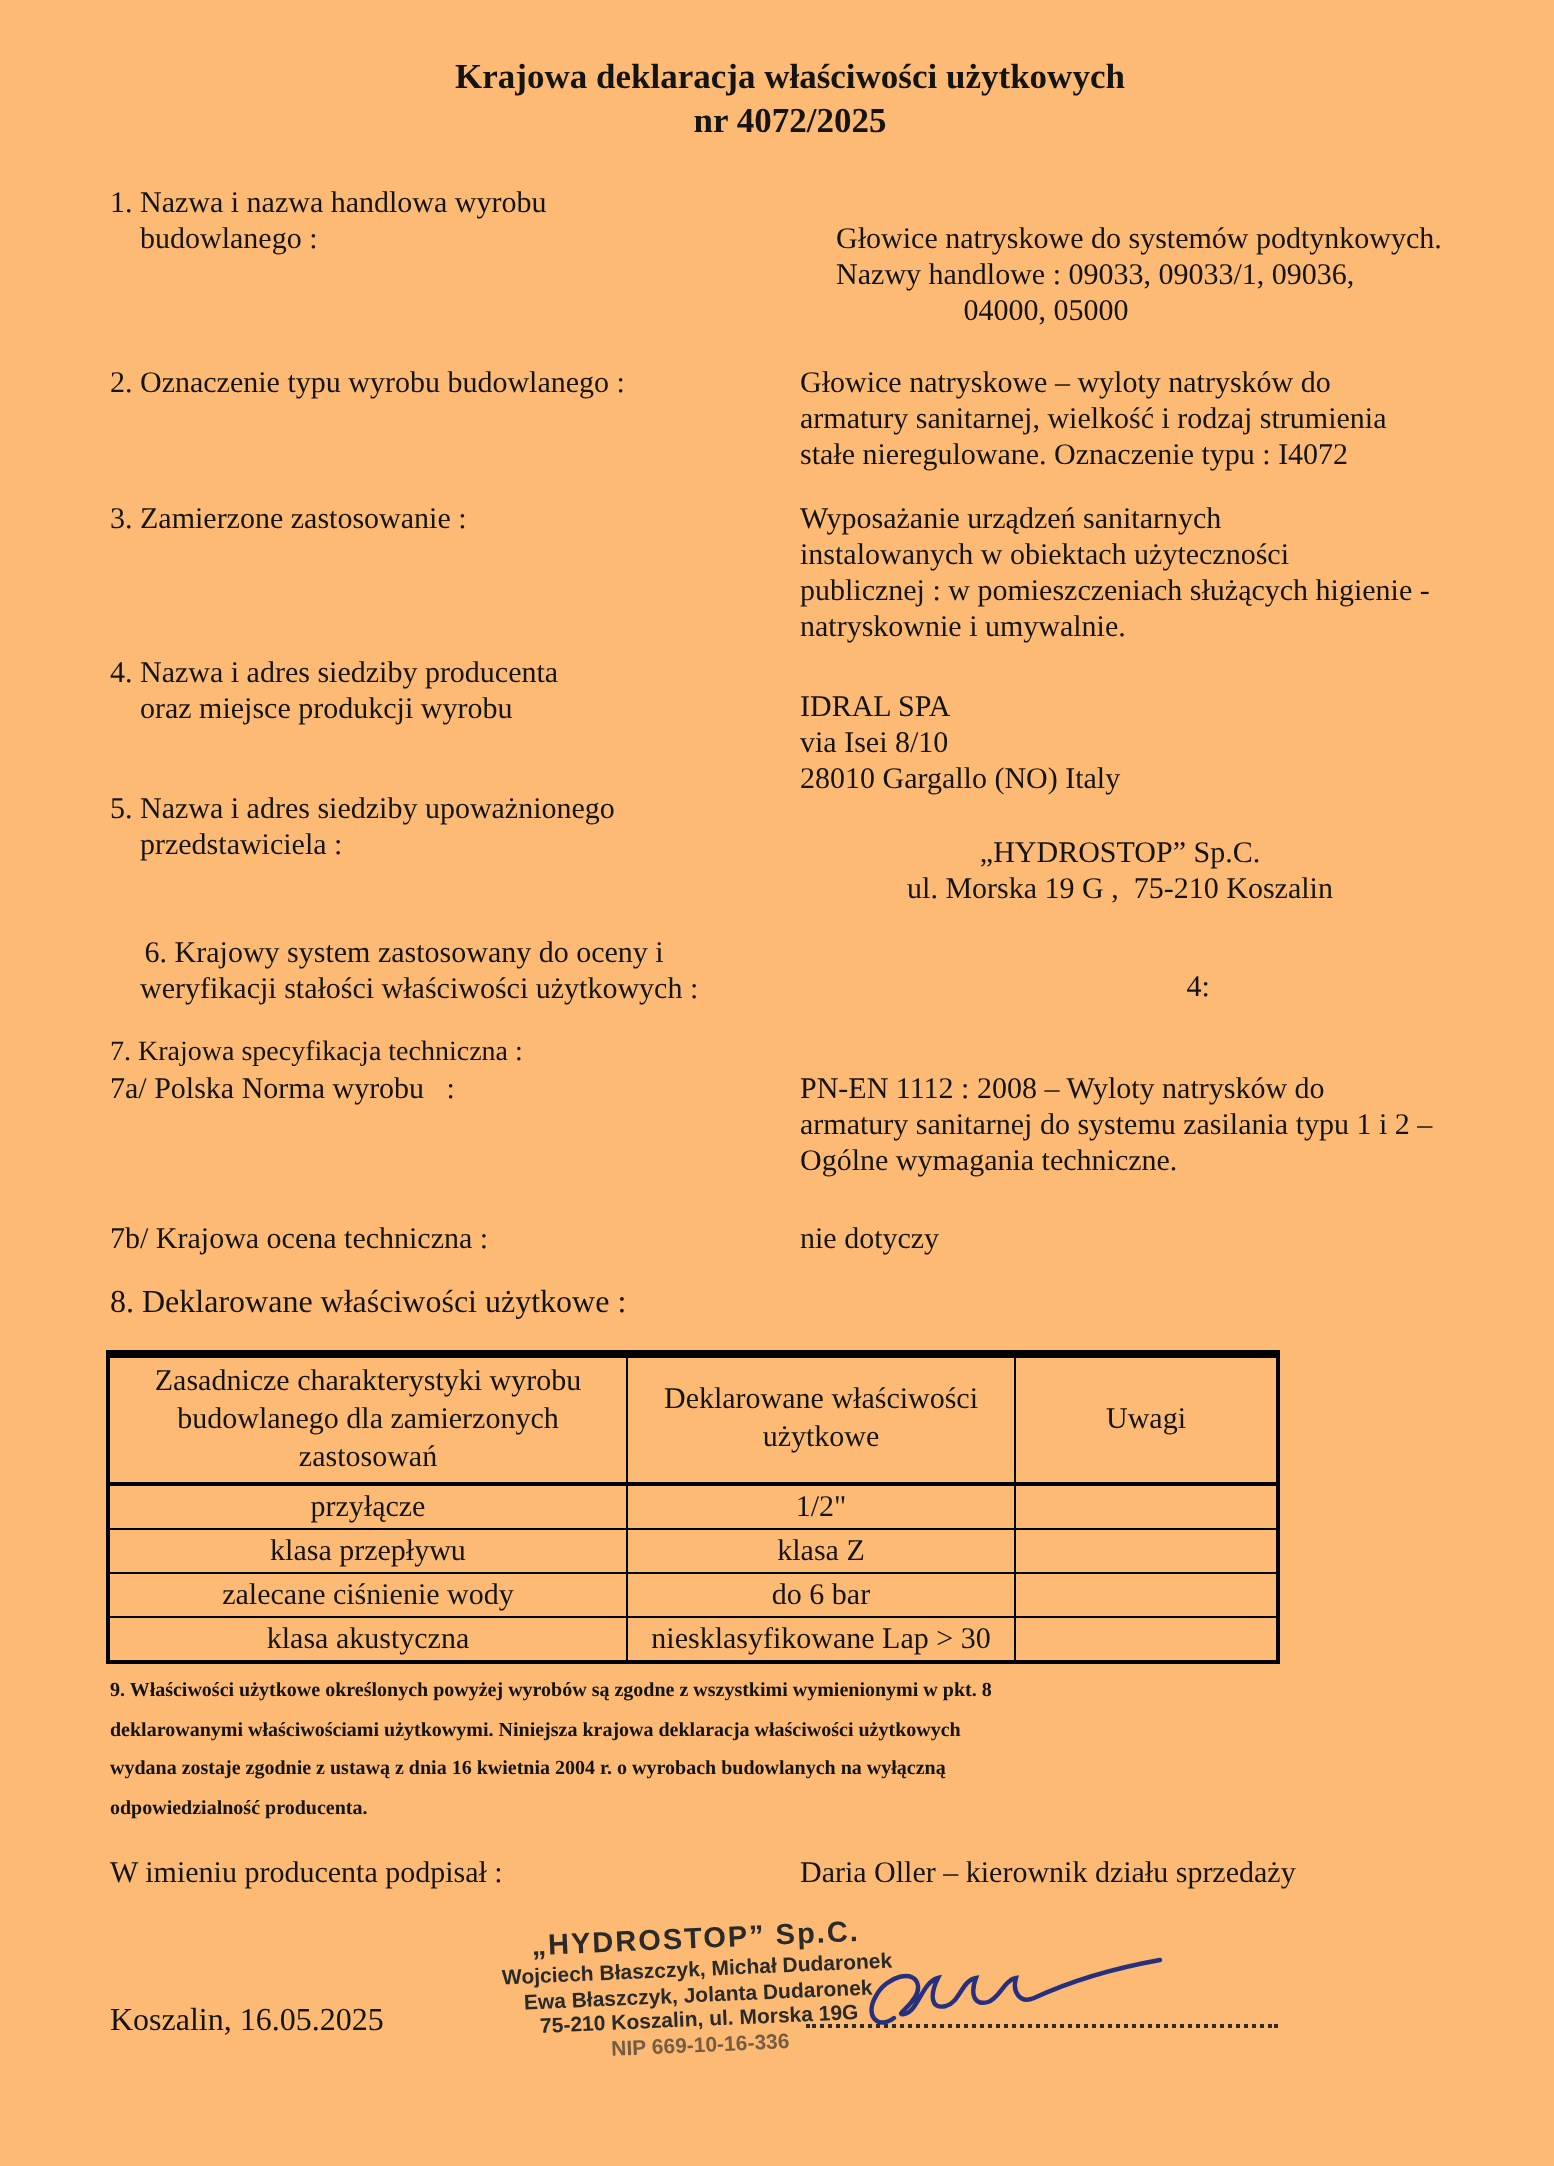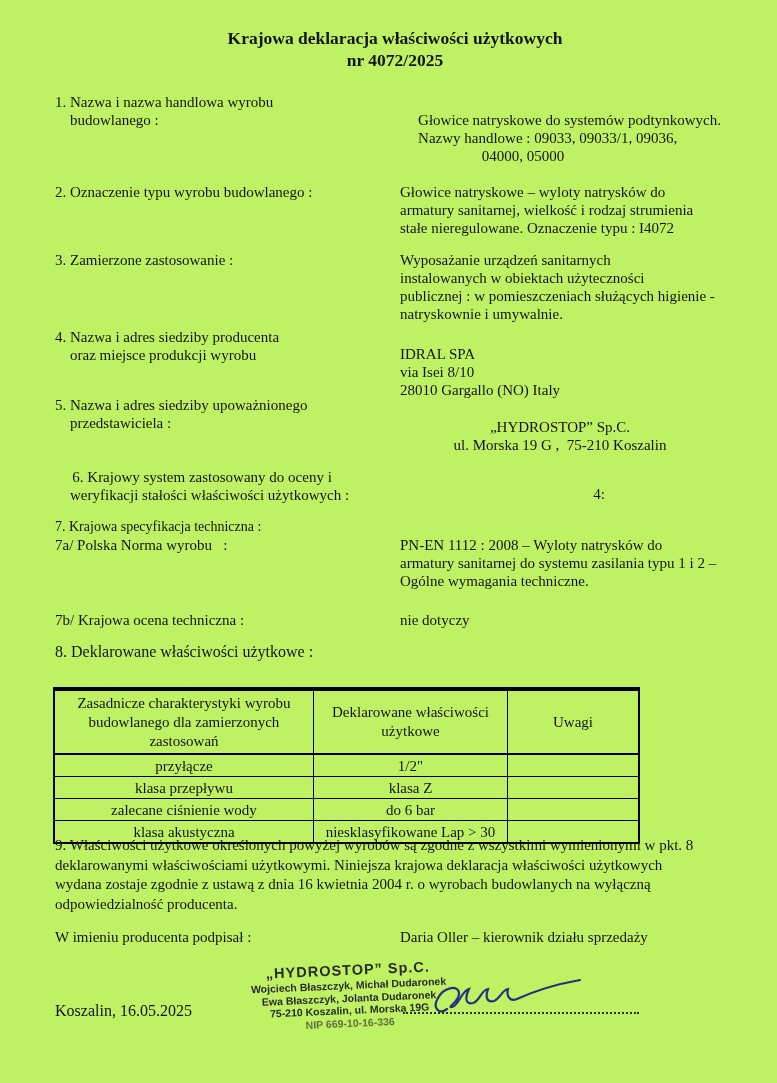--- a/index.html
+++ b/index.html
@@ -9,7 +9,7 @@
   }
   .page {
     position:relative; width:777px; height:1083px;
-    background:#bef264; overflow:hidden;
+    background:#fdba74; overflow:hidden;
   }
   .content { position:absolute; left:55px; top:0; width:692px; }
 

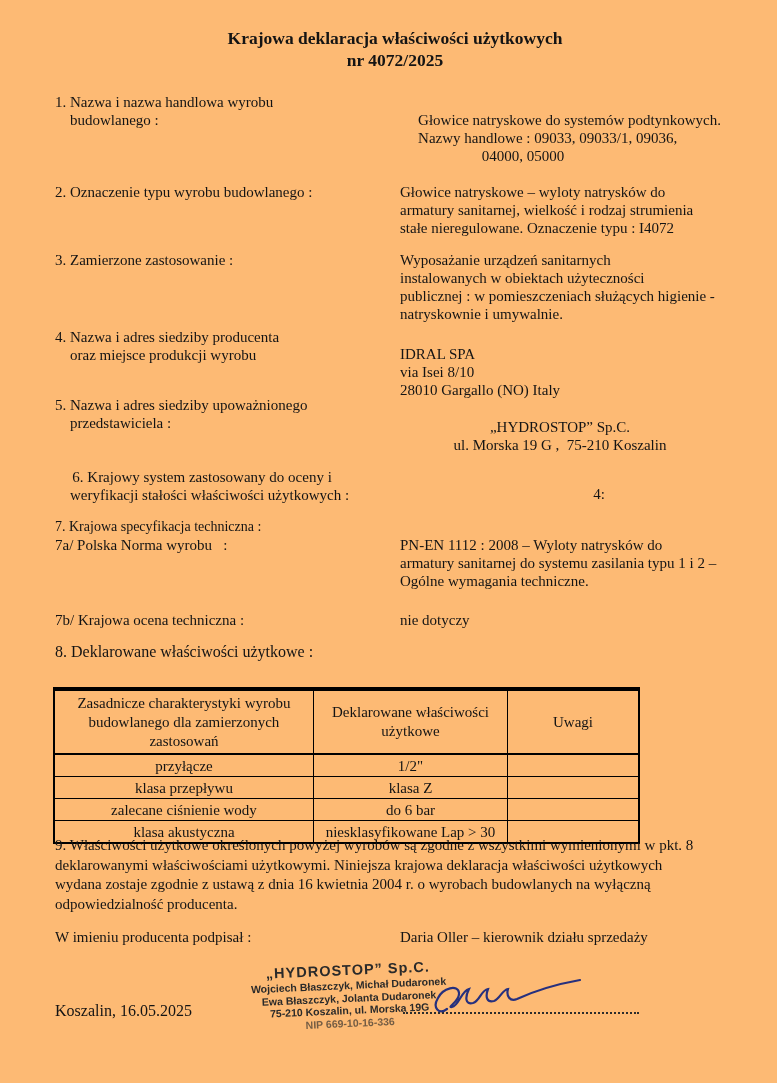--- a/index.html
+++ b/index.html
@@ -36,7 +36,7 @@
     border:1.5px solid #000; font-weight:normal; font-size:15px;
     text-align:center; vertical-align:middle; padding:0 4px;
   }
-  .props-table { border:2px solid #000; border-top:4px solid #000;margin-top:12px; }
+  .props-table { border:2px solid #000; border-top:4px solid #000; }
   .props-table th { height:62px; line-height:19px; white-space:pre-line; border-bottom:2.5px solid #000; }
   .props-table td { height:21px; line-height:18px; }
   .col-a { width:250px; } .col-b { width:185px; } .col-c { width:122px; }

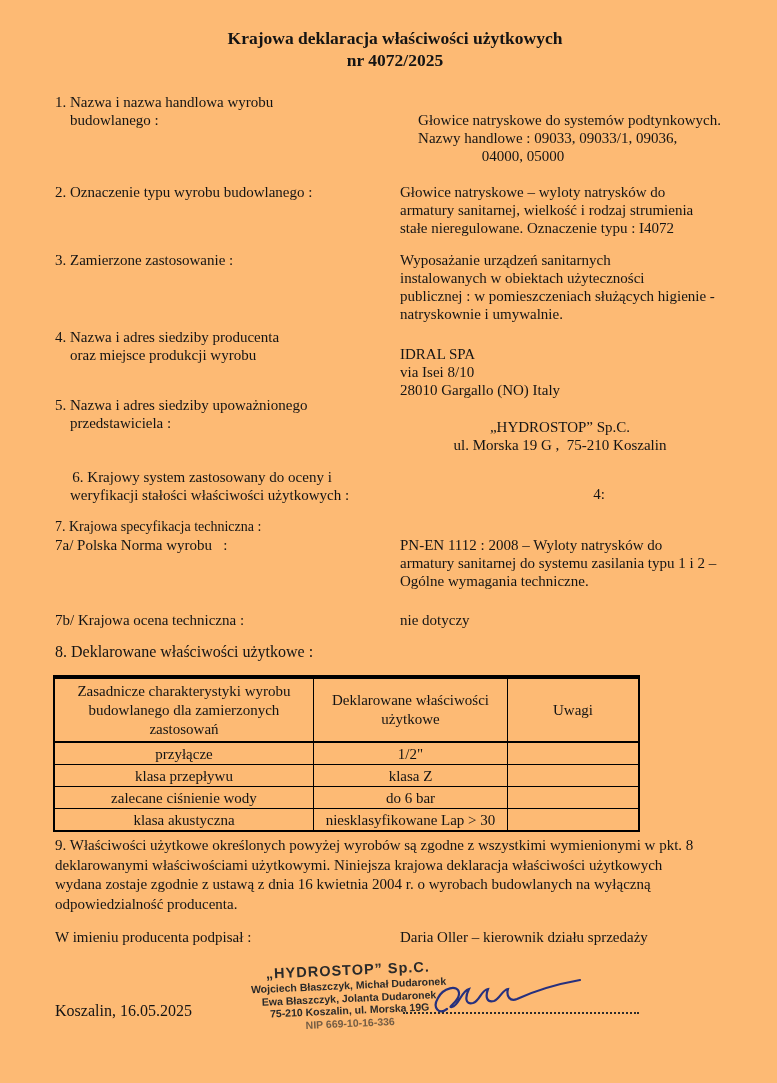--- a/index.html
+++ b/index.html
@@ -41,7 +41,7 @@
   .props-table td { height:21px; line-height:18px; }
   .col-a { width:250px; } .col-b { width:185px; } .col-c { width:122px; }
 
-  .p9 { position:absolute; top:836px; width:692px; font-size:15px; line-height:19.5px; white-space:pre-wrap; }
+  .p9 { position:absolute; top:836px; width:692px; font-size:10px; line-height:19.5px; white-space:pre-wrap;font-weight:bold; }
 
   .signing { top:928px; }
   .signing .val { width:347px; }

